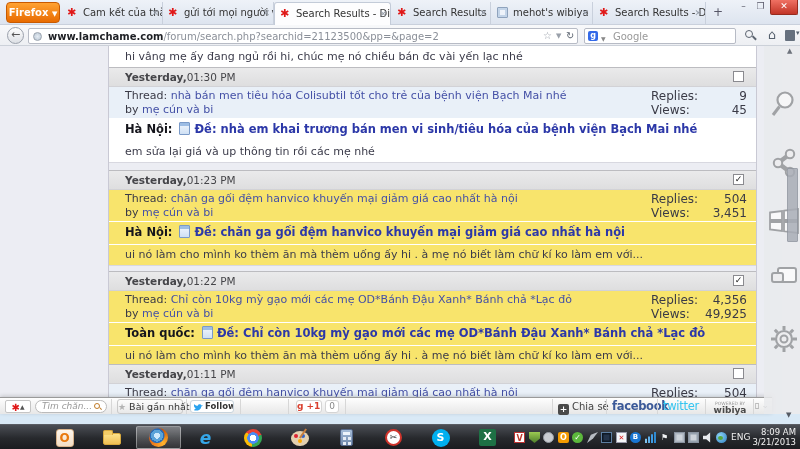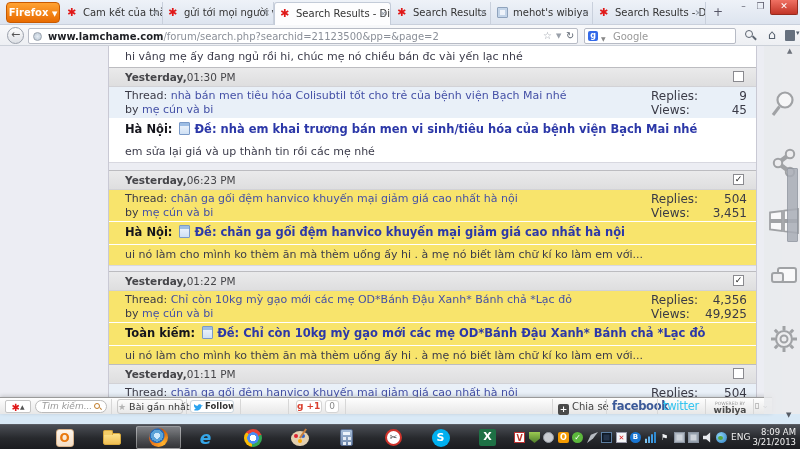--- a/index.html
+++ b/index.html
@@ -285,7 +285,7 @@
     <div class="row-title">
       <span class="prefix">Hà Nội:</span><span class="doc-icon"></span><a class="tlnk">Đề: nhà em khai trương bán men vi sinh/tiêu hóa của bệnh viện Bạch Mai nhé</a>
     </div>
-    <div class="row-snippet">em sửa lại giá và up thành tin rồi các mẹ nhé</div>
+    <div class="row-snippet">em sửa lại giá và up thông tin rồi các mẹ nhé</div>
   </div>
   <div class="gap g8"></div>
 

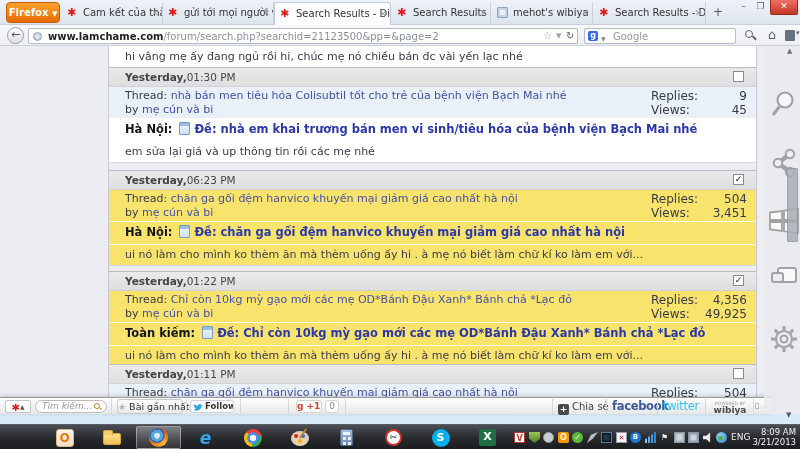--- a/index.html
+++ b/index.html
@@ -291,7 +291,7 @@
 
   <div class="section hl">
     <div class="row-date">
-      <b>Yesterday,</b><span>06:23 PM</span>
+      <b>Yesterday,</b><span>01:23 PM</span>
       <span class="cb checked"></span>
     </div>
     <div class="row-info">

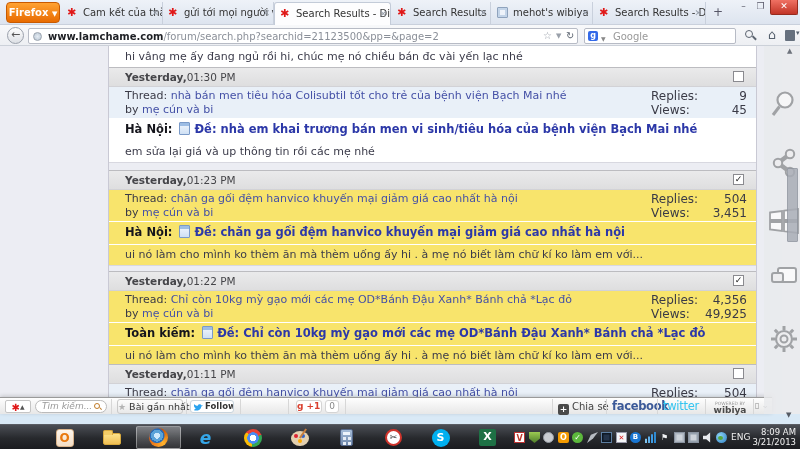--- a/index.html
+++ b/index.html
@@ -323,7 +323,7 @@
       </div>
     </div>
     <div class="row-title">
-      <span class="prefix">Toàn kiếm:</span><span class="doc-icon"></span><a class="tlnk">Đề: Chỉ còn 10kg mỳ gạo mới các mẹ OD*Bánh Đậu Xanh* Bánh chả *Lạc đỏ</a>
+      <span class="prefix">Toàn quốc:</span><span class="doc-icon"></span><a class="tlnk">Đề: Chỉ còn 10kg mỳ gạo mới các mẹ OD*Bánh Đậu Xanh* Bánh chả *Lạc đỏ</a>
     </div>
     <div class="row-snippet">ui nó làm cho mình ko thèm ăn mà thèm uống ấy hi . à mẹ nó biết làm chữ kí ko làm em với...</div>
   </div>

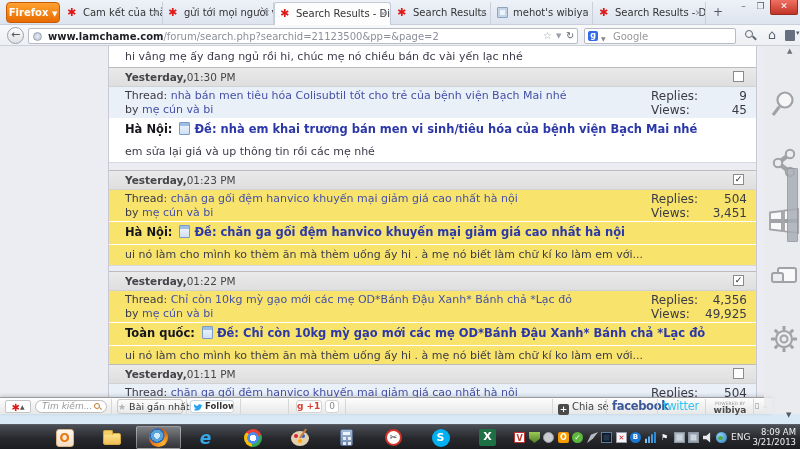--- a/index.html
+++ b/index.html
@@ -348,7 +348,7 @@
   <div id="wlogo">
     <span class="fl">✱</span><span class="up">▲</span>
   </div>
-  <div id="wsearch">Tìm kiếm...</div>
+  <div id="wsearch">Tìm chăn...</div>
   <div id="wmag"></div>
   <div class="wsep" style="left:111px"></div>
   <div id="wrecent">

